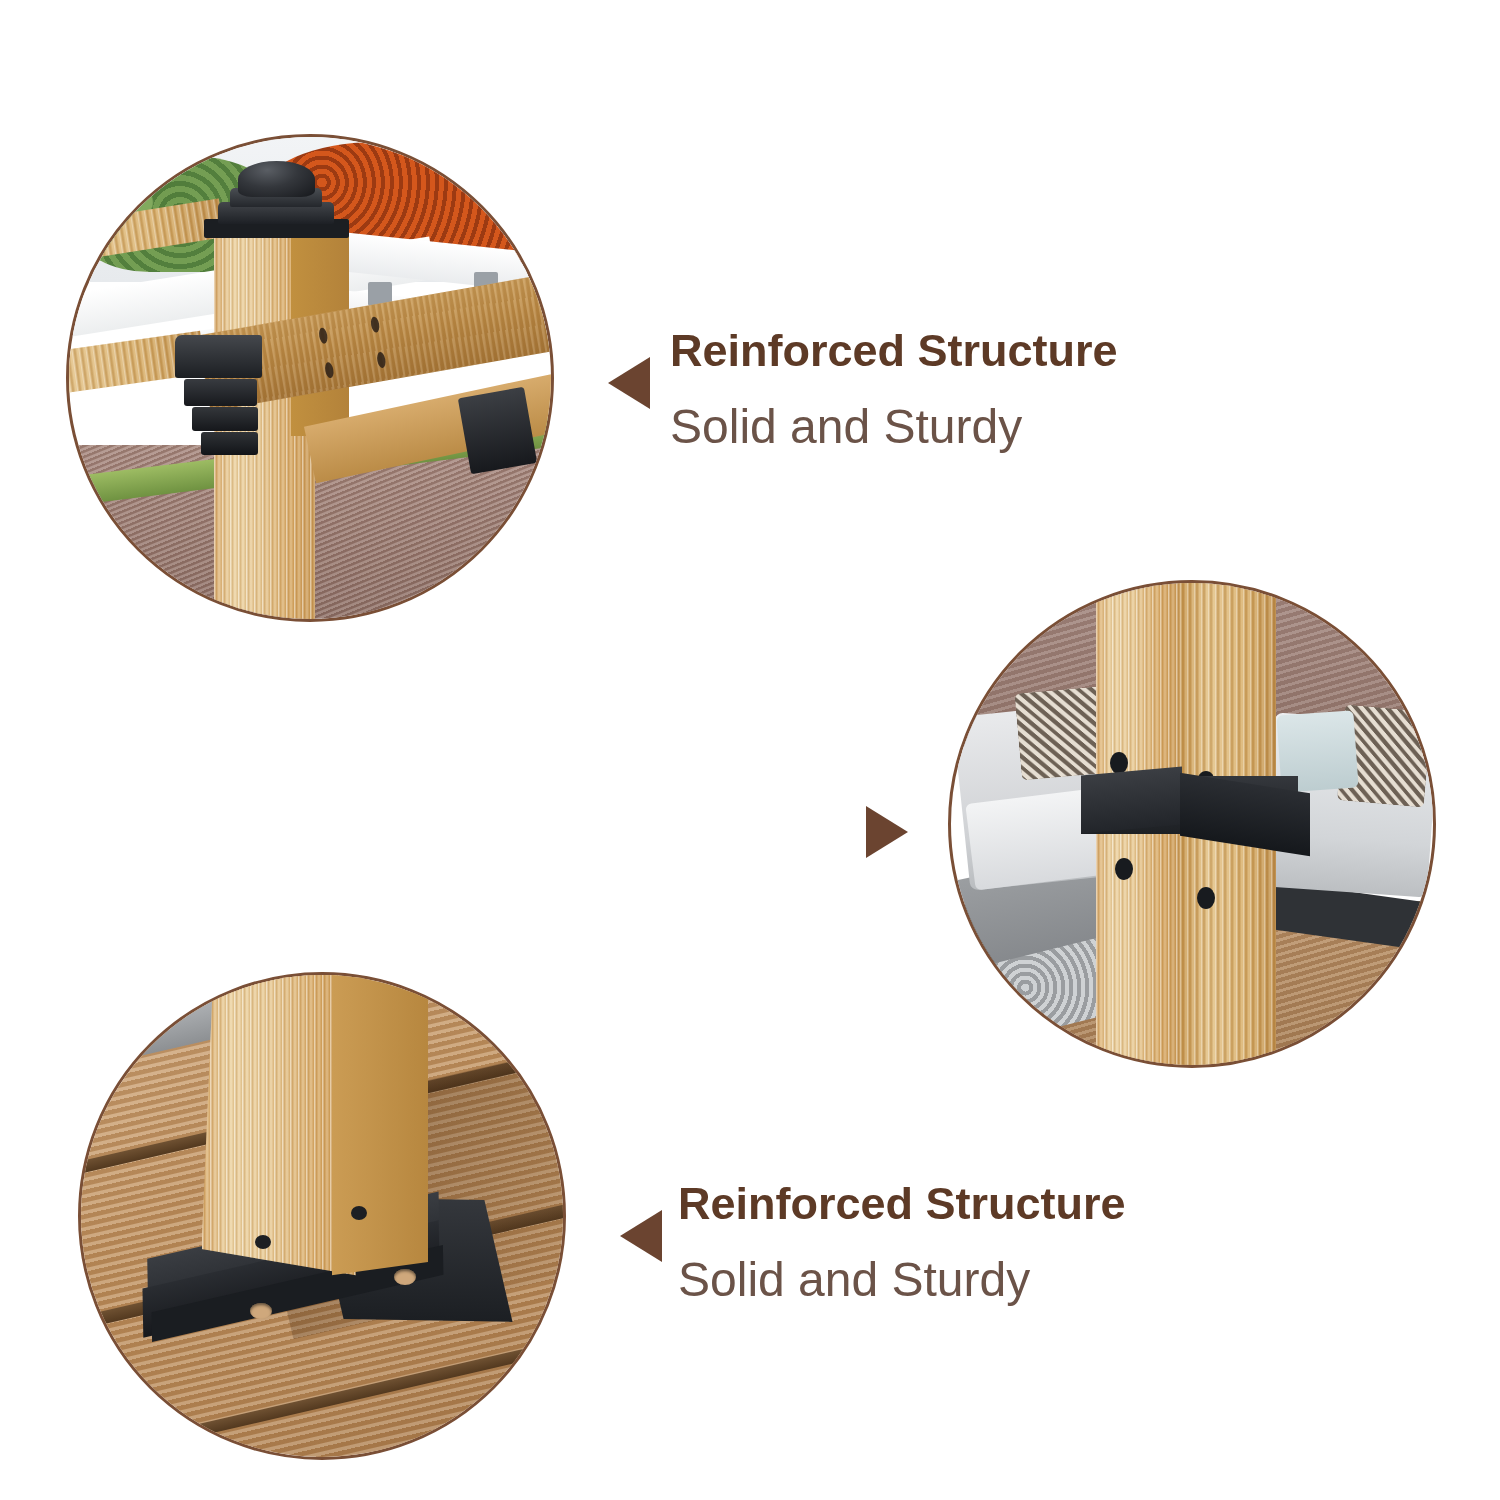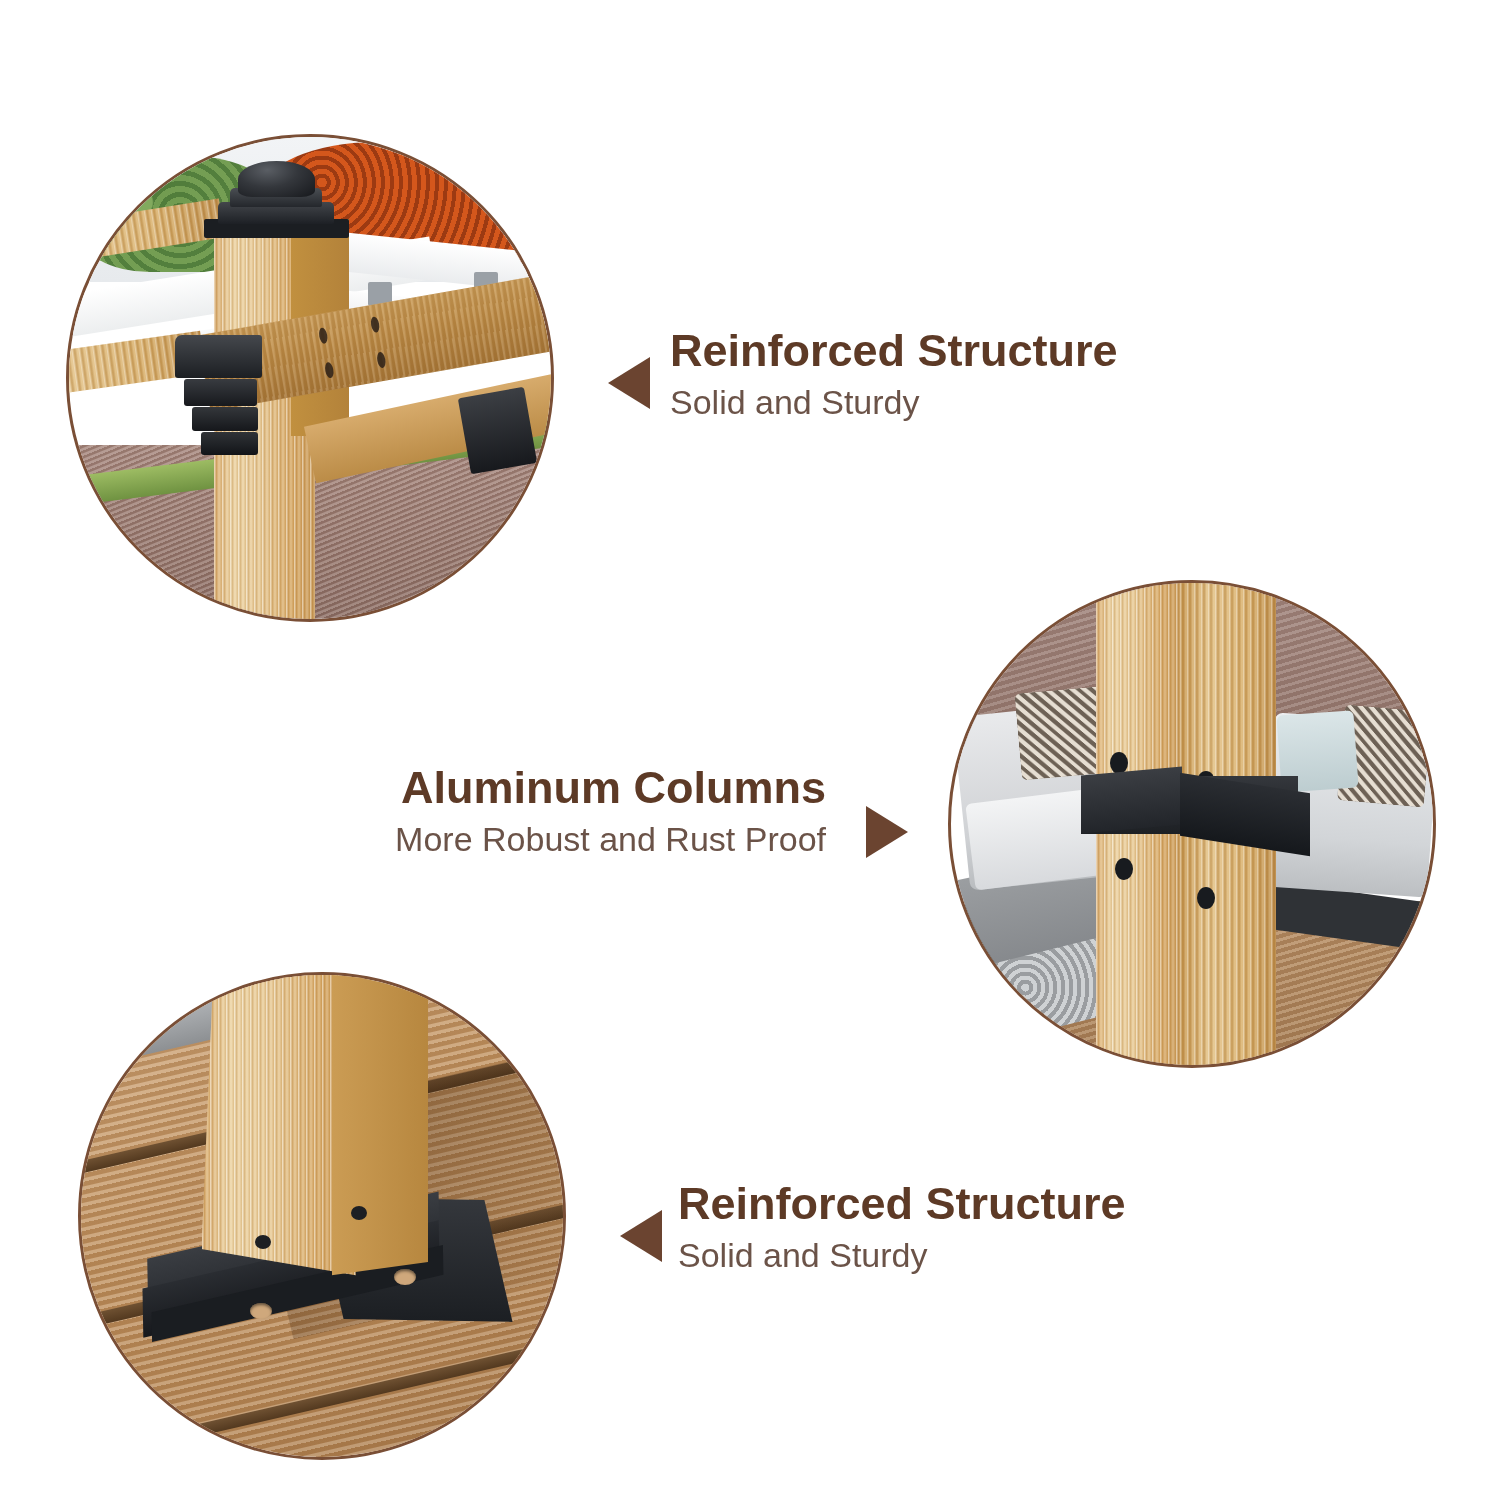--- a/index.html
+++ b/index.html
@@ -43,12 +43,12 @@
     white-space: nowrap;
   }
   .callout-sub {
-    font-size: 34px;
+    font-size: 48px;
     font-weight: 400;
     color: #6B5348;
     line-height: 1.25;
     white-space: nowrap;
-    margin-top: 4px;
+    margin-top: 20px;
   }
   .callout.right-text { text-align: right; }
 

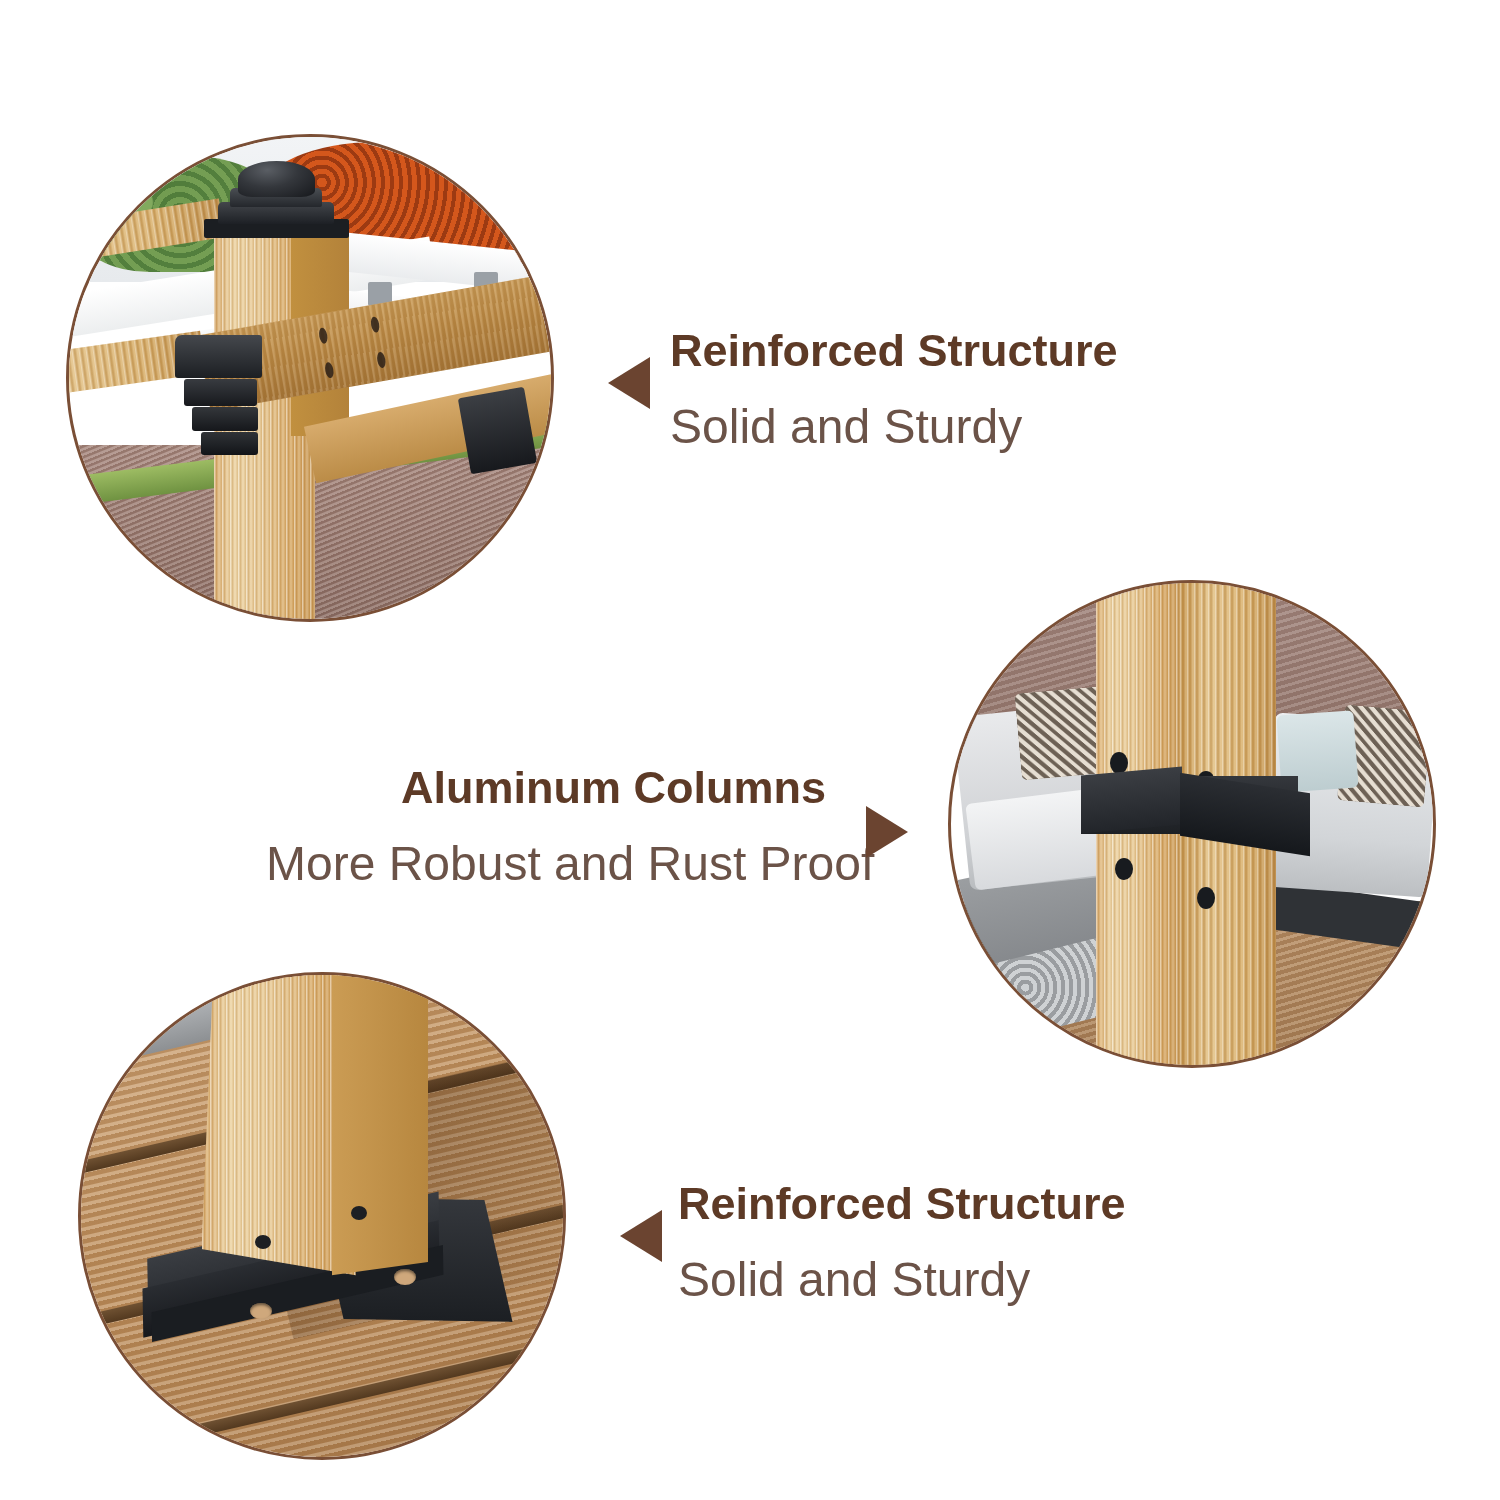--- a/index.html
+++ b/index.html
@@ -317,10 +317,6 @@
     <div class="callout-sub">Solid and Sturdy</div>
   </div>
 
-  <div class="callout right-text" style="left:266px; top:762px; width:560px;">
-    <div class="callout-heading">Aluminum Columns</div>
-    <div class="callout-sub">More Robust and Rust Proof</div>
-  </div>
 
   <div class="arrow arrow-right" style="left:866px; top:806px;"></div>
 

